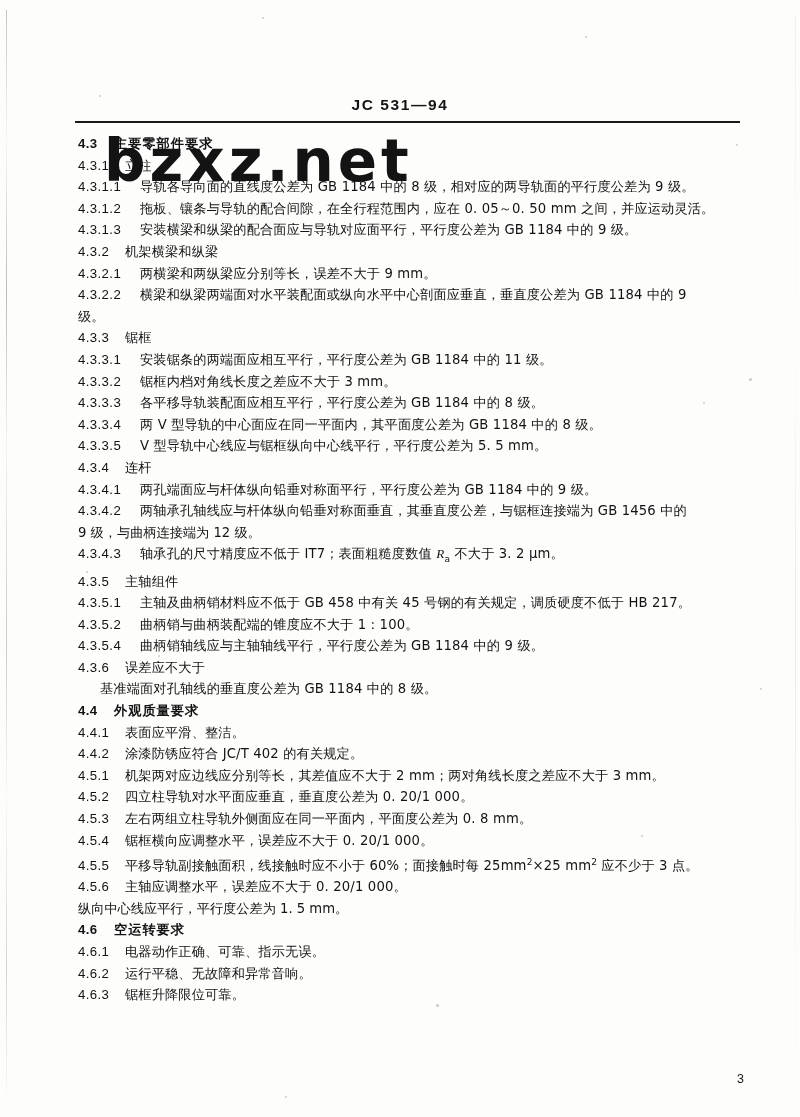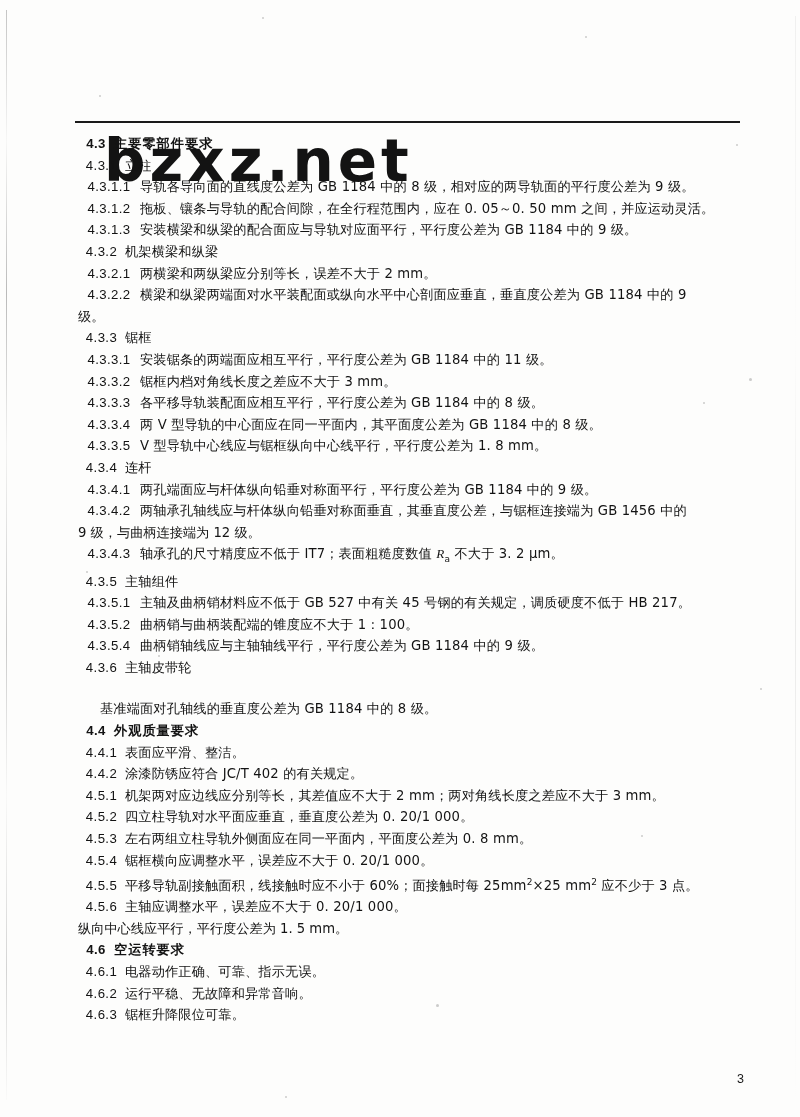--- a/index.html
+++ b/index.html
@@ -175,6 +175,9 @@
 
   <div class="watermark">bzxz.net</div>
 
+  <div class="header">
+    <span class="header-title">JC 531—94</span>
+  </div>
   <div class="header-rule"></div>
 
   <div class="body" id="body-content">

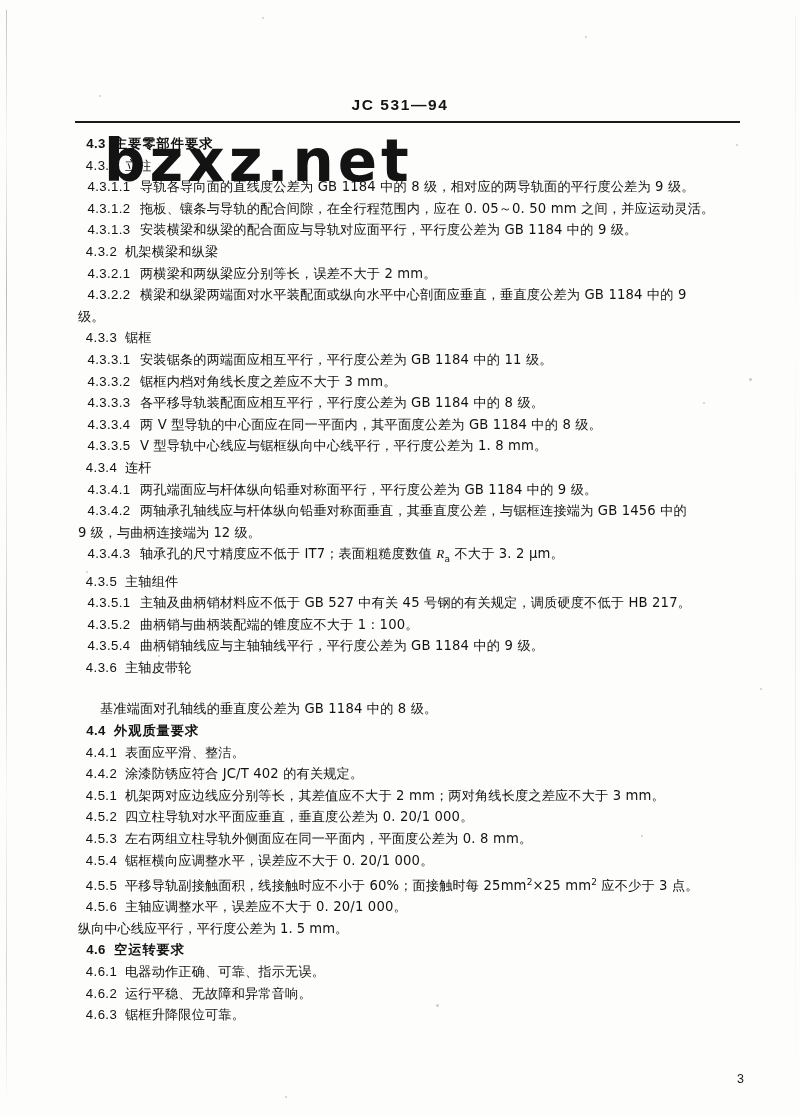--- a/index.html
+++ b/index.html
@@ -111,7 +111,6 @@
     font-family: "Liberation Sans", "DejaVu Sans", sans-serif;
     font-size: 13.2px;
     letter-spacing: 0.4px;
-    text-align: center;
   }
   .w-num-2 { width: 36px; }
   .w-num-3 { width: 47px; }

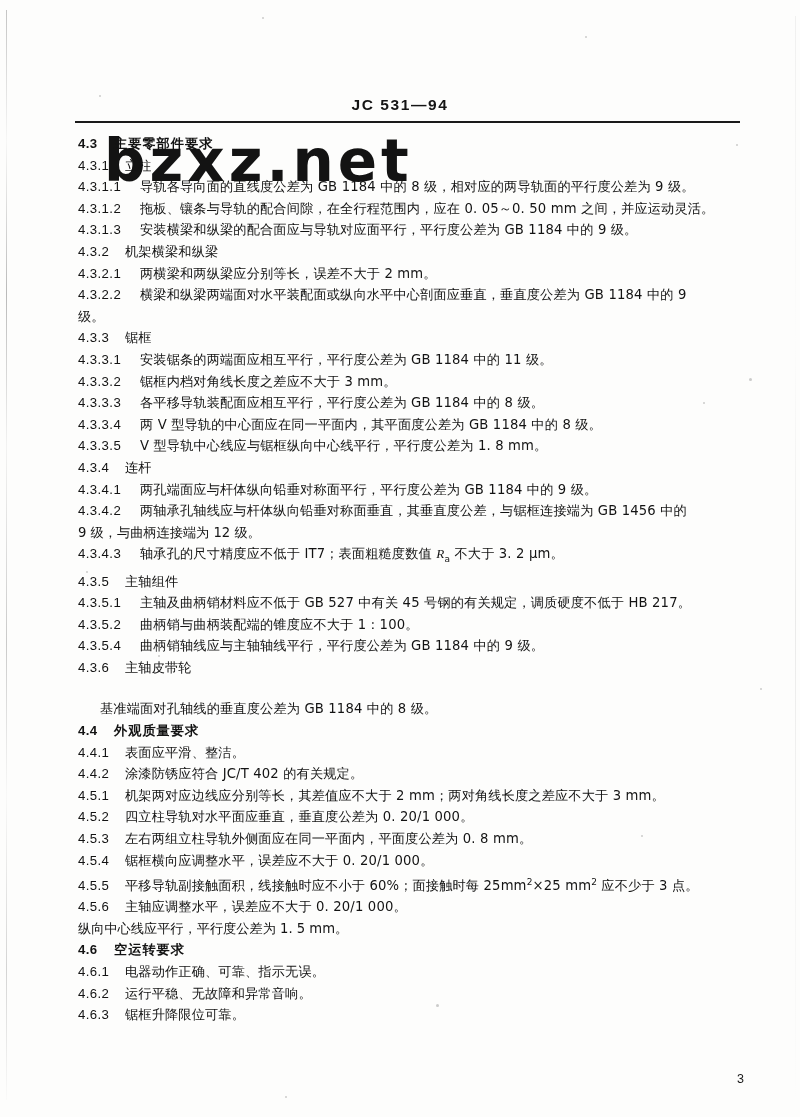--- a/index.html
+++ b/index.html
@@ -186,7 +186,7 @@
       <div class="line"><span class="num w-num-4">4.3.1.2</span><span class="txt">拖板、镶条与导轨的配合间隙，在全行程范围内，应在 0. 05～0. 50 mm 之间，并应运动灵活。</span></div>
       <div class="line"><span class="num w-num-4">4.3.1.3</span><span class="txt">安装横梁和纵梁的配合面应与导轨对应面平行，平行度公差为 GB 1184 中的 9 级。</span></div>
       <div class="line"><span class="num w-num-3">4.3.2</span><span class="txt">机架横梁和纵梁</span></div>
-      <div class="line"><span class="num w-num-4">4.3.2.1</span><span class="txt">两横梁和两纵梁应分别等长，误差不大于 2 mm。</span></div>
+      <div class="line"><span class="num w-num-4">4.3.2.1</span><span class="txt">两横梁和两纵梁应分别等长，误差不大于 9 mm。</span></div>
       <div class="line"><span class="num w-num-4">4.3.2.2</span><span class="txt">横梁和纵梁两端面对水平装配面或纵向水平中心剖面应垂直，垂直度公差为 GB 1184 中的 9</span></div>
       <div class="cont">级。</div>
       <div class="line"><span class="num w-num-3">4.3.3</span><span class="txt">锯框</span></div>

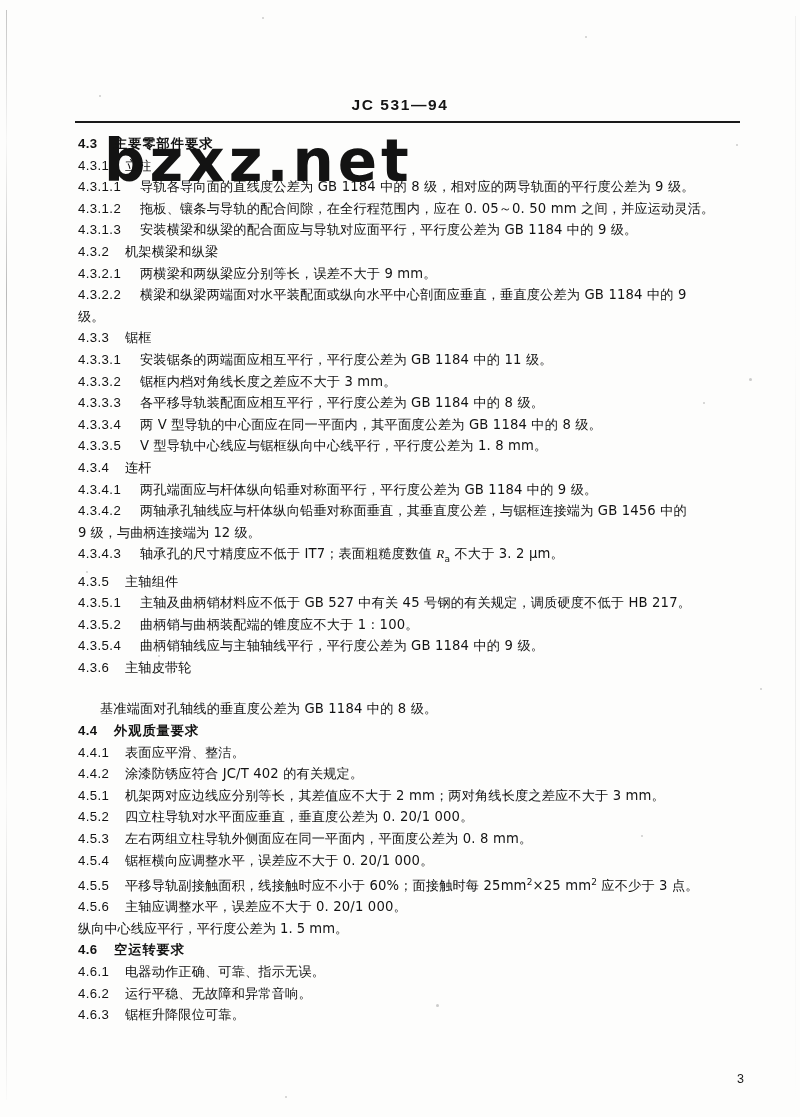--- a/index.html
+++ b/index.html
@@ -194,7 +194,7 @@
       <div class="line"><span class="num w-num-4">4.3.3.2</span><span class="txt">锯框内档对角线长度之差应不大于 3 mm。</span></div>
       <div class="line"><span class="num w-num-4">4.3.3.3</span><span class="txt">各平移导轨装配面应相互平行，平行度公差为 GB 1184 中的 8 级。</span></div>
       <div class="line"><span class="num w-num-4">4.3.3.4</span><span class="txt">两 V 型导轨的中心面应在同一平面内，其平面度公差为 GB 1184 中的 8 级。</span></div>
-      <div class="line"><span class="num w-num-4">4.3.3.5</span><span class="txt">V 型导轨中心线应与锯框纵向中心线平行，平行度公差为 1. 8 mm。</span></div>
+      <div class="line"><span class="num w-num-4">4.3.3.5</span><span class="txt">V 型导轨中心线应与锯框纵向中心线平行，平行度公差为 5. 5 mm。</span></div>
       <div class="line"><span class="num w-num-3">4.3.4</span><span class="txt">连杆</span></div>
       <div class="line"><span class="num w-num-4">4.3.4.1</span><span class="txt">两孔端面应与杆体纵向铅垂对称面平行，平行度公差为 GB 1184 中的 9 级。</span></div>
       <div class="line"><span class="num w-num-4">4.3.4.2</span><span class="txt">两轴承孔轴线应与杆体纵向铅垂对称面垂直，其垂直度公差，与锯框连接端为 GB 1456 中的</span></div>

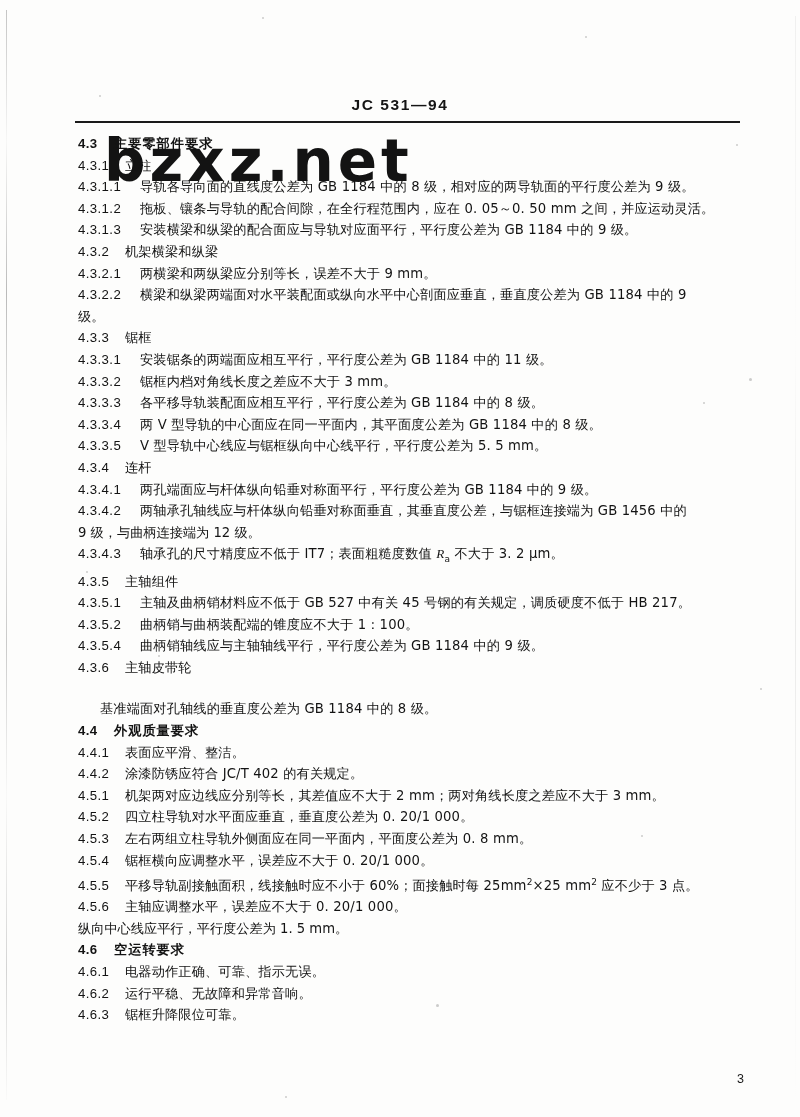--- a/index.html
+++ b/index.html
@@ -201,7 +201,7 @@
       <div class="cont">9 级，与曲柄连接端为 12 级。</div>
       <div class="line"><span class="num w-num-4">4.3.4.3</span><span class="txt">轴承孔的尺寸精度应不低于 IT7；表面粗糙度数值 <span class="ital">R</span><sub>a</sub> 不大于 3. 2 μm。</span></div>
       <div class="line"><span class="num w-num-3">4.3.5</span><span class="txt">主轴组件</span></div>
-      <div class="line"><span class="num w-num-4">4.3.5.1</span><span class="txt">主轴及曲柄销材料应不低于 GB 527 中有关 45 号钢的有关规定，调质硬度不低于 HB 217。</span></div>
+      <div class="line"><span class="num w-num-4">4.3.5.1</span><span class="txt">主轴及曲柄销材料应不低于 GB 458 中有关 45 号钢的有关规定，调质硬度不低于 HB 217。</span></div>
       <div class="line"><span class="num w-num-4">4.3.5.2</span><span class="txt">曲柄销与曲柄装配端的锥度应不大于 1：100。</span></div>
       <div class="line"><span class="num w-num-4">4.3.5.4</span><span class="txt">曲柄销轴线应与主轴轴线平行，平行度公差为 GB 1184 中的 9 级。</span></div>
       <div class="line"><span class="num w-num-3">4.3.6</span><span class="txt">主轴皮带轮</span></div>

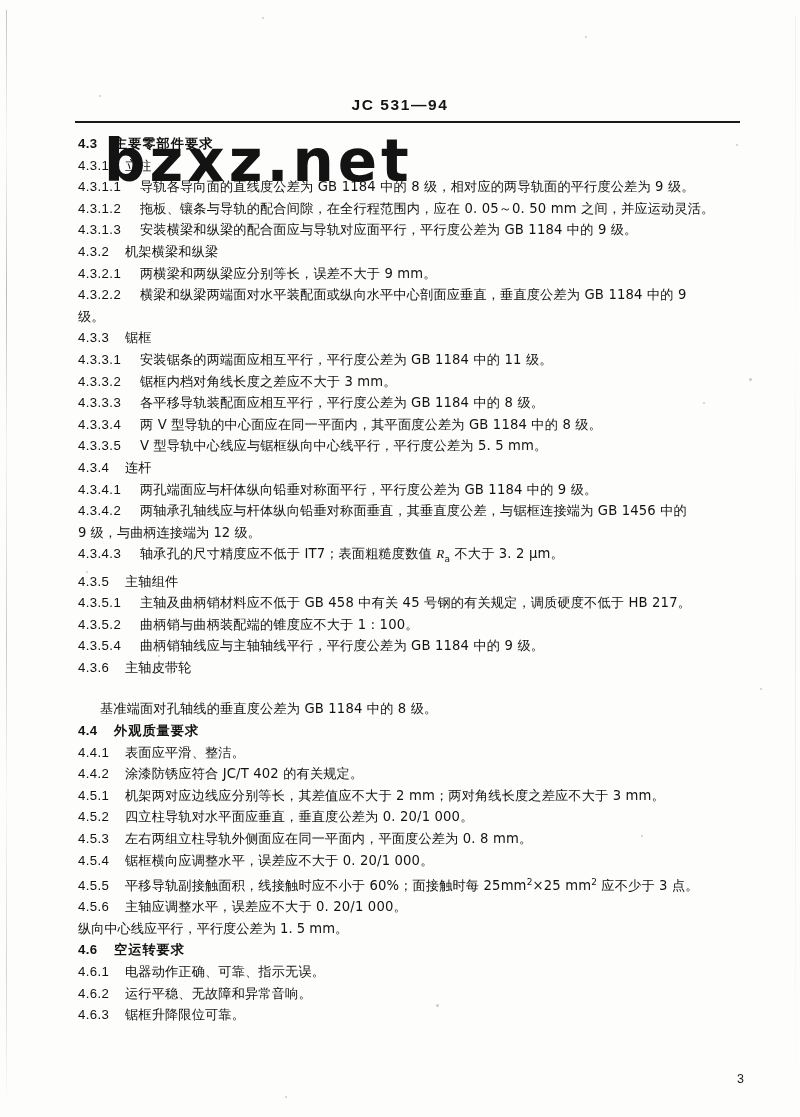--- a/index.html
+++ b/index.html
@@ -204,7 +204,7 @@
       <div class="line"><span class="num w-num-4">4.3.5.1</span><span class="txt">主轴及曲柄销材料应不低于 GB 458 中有关 45 号钢的有关规定，调质硬度不低于 HB 217。</span></div>
       <div class="line"><span class="num w-num-4">4.3.5.2</span><span class="txt">曲柄销与曲柄装配端的锥度应不大于 1：100。</span></div>
       <div class="line"><span class="num w-num-4">4.3.5.4</span><span class="txt">曲柄销轴线应与主轴轴线平行，平行度公差为 GB 1184 中的 9 级。</span></div>
-      <div class="line"><span class="num w-num-3">4.3.6</span><span class="txt">主轴皮带轮</span></div>
+      <div class="line"><span class="num w-num-3">4.3.6</span><span class="txt">误差应不大于</span></div>
       <div class="line indent-para"><span class="txt">基准端面对孔轴线的垂直度公差为 GB 1184 中的 8 级。</span></div>
       <div class="line heading"><span class="num w-num-2">4.4</span><span class="txt">外观质量要求</span></div>
       <div class="line"><span class="num w-num-3">4.4.1</span><span class="txt">表面应平滑、整洁。</span></div>

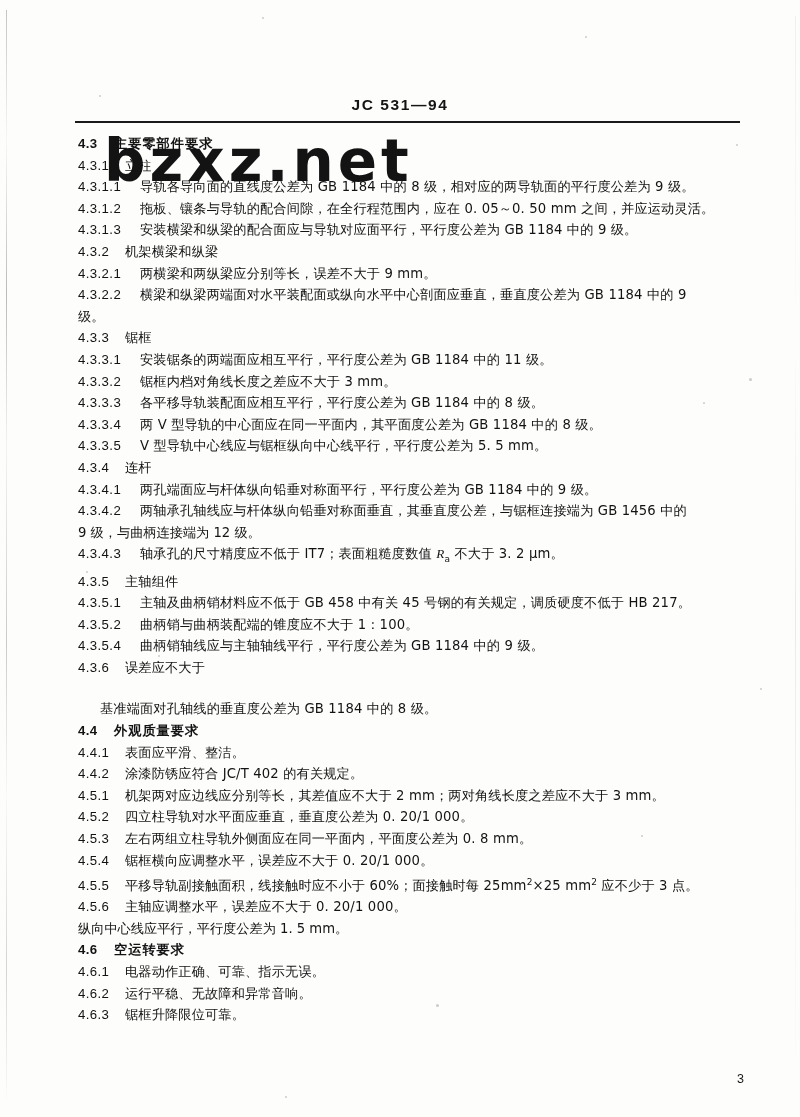--- a/index.html
+++ b/index.html
@@ -136,7 +136,6 @@
   }
   .indent-para {
     padding-left: 22px;
-    margin-top: 20px;
   }
 
   .pageno {

